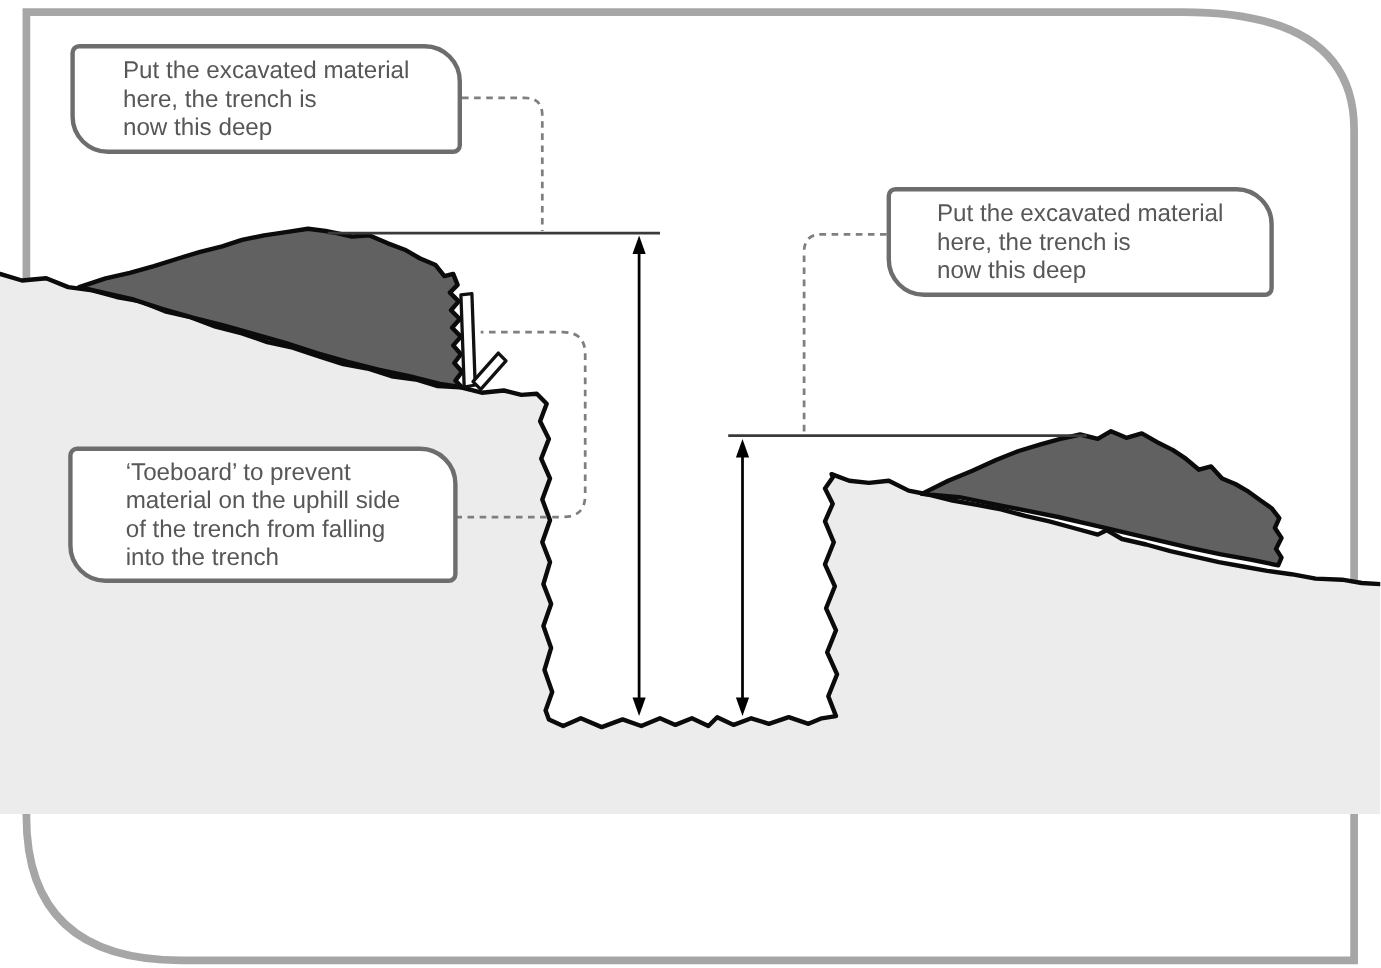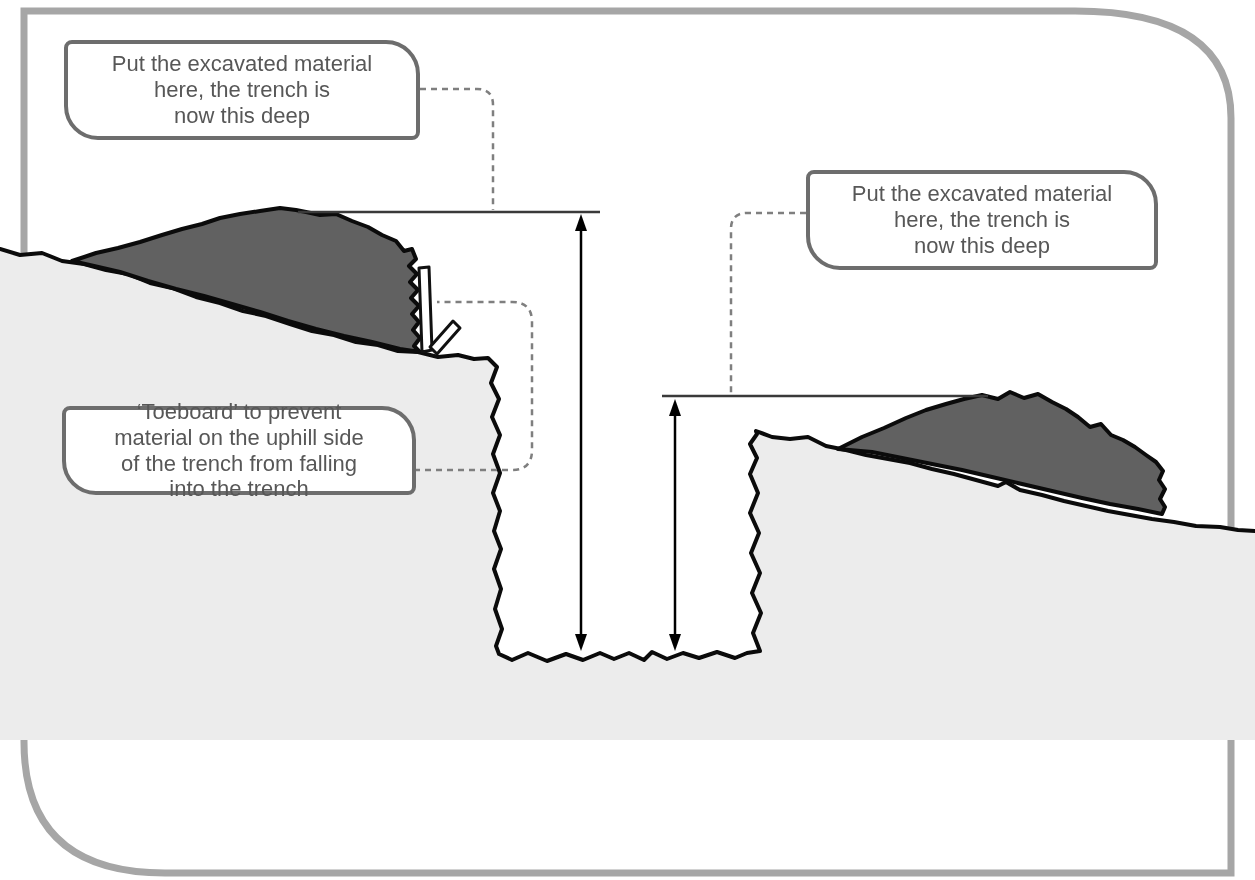--- a/index.html
+++ b/index.html
@@ -26,7 +26,6 @@
     border:4px solid #6d6d6d;
     border-radius:8px 34px 8px 34px;
     display:flex;align-items:center;justify-content:center;
-    text-align:center;
     color:#575757;
     font-size:22px;
     line-height:1.18;

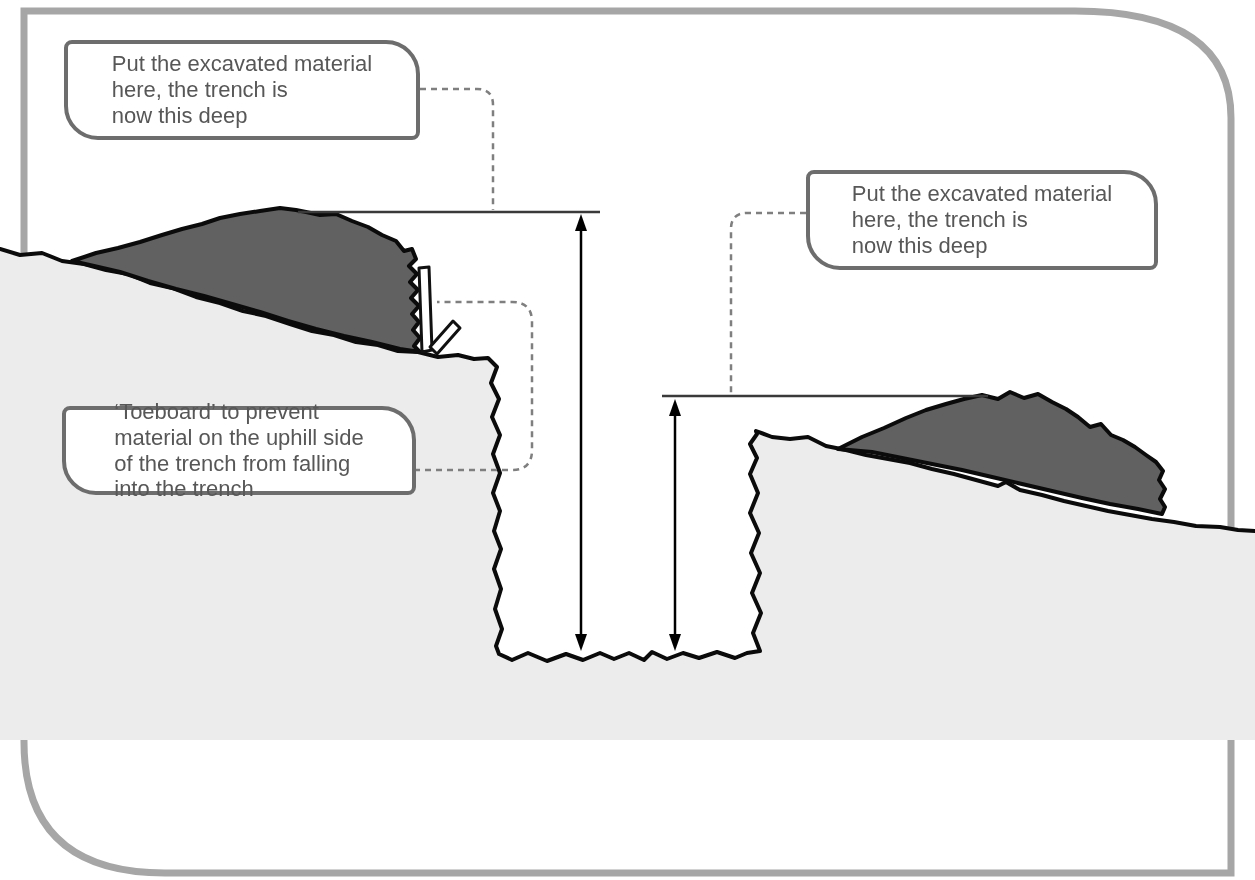--- a/index.html
+++ b/index.html
@@ -83,7 +83,7 @@
 now this deep</span>
   </div>
 
-  <div class="callout" style="left:62px;top:406px;width:354px;height:89px;">
+  <div class="callout" style="left:62px;top:406px;width:354px;height:124px;">
     <span>‘Toeboard’ to prevent
 material on the uphill side
 of the trench from falling

